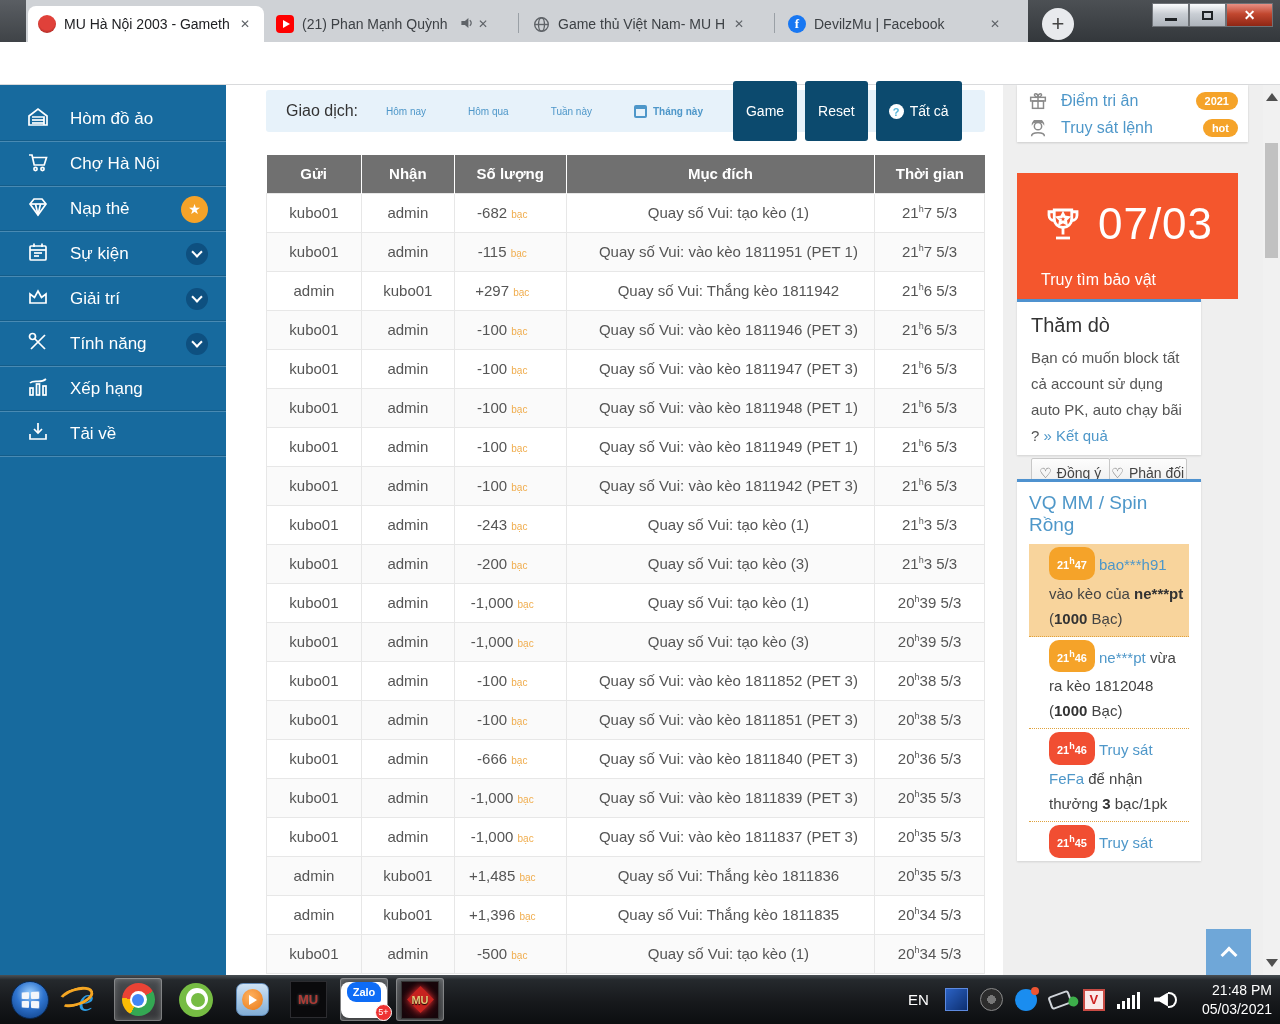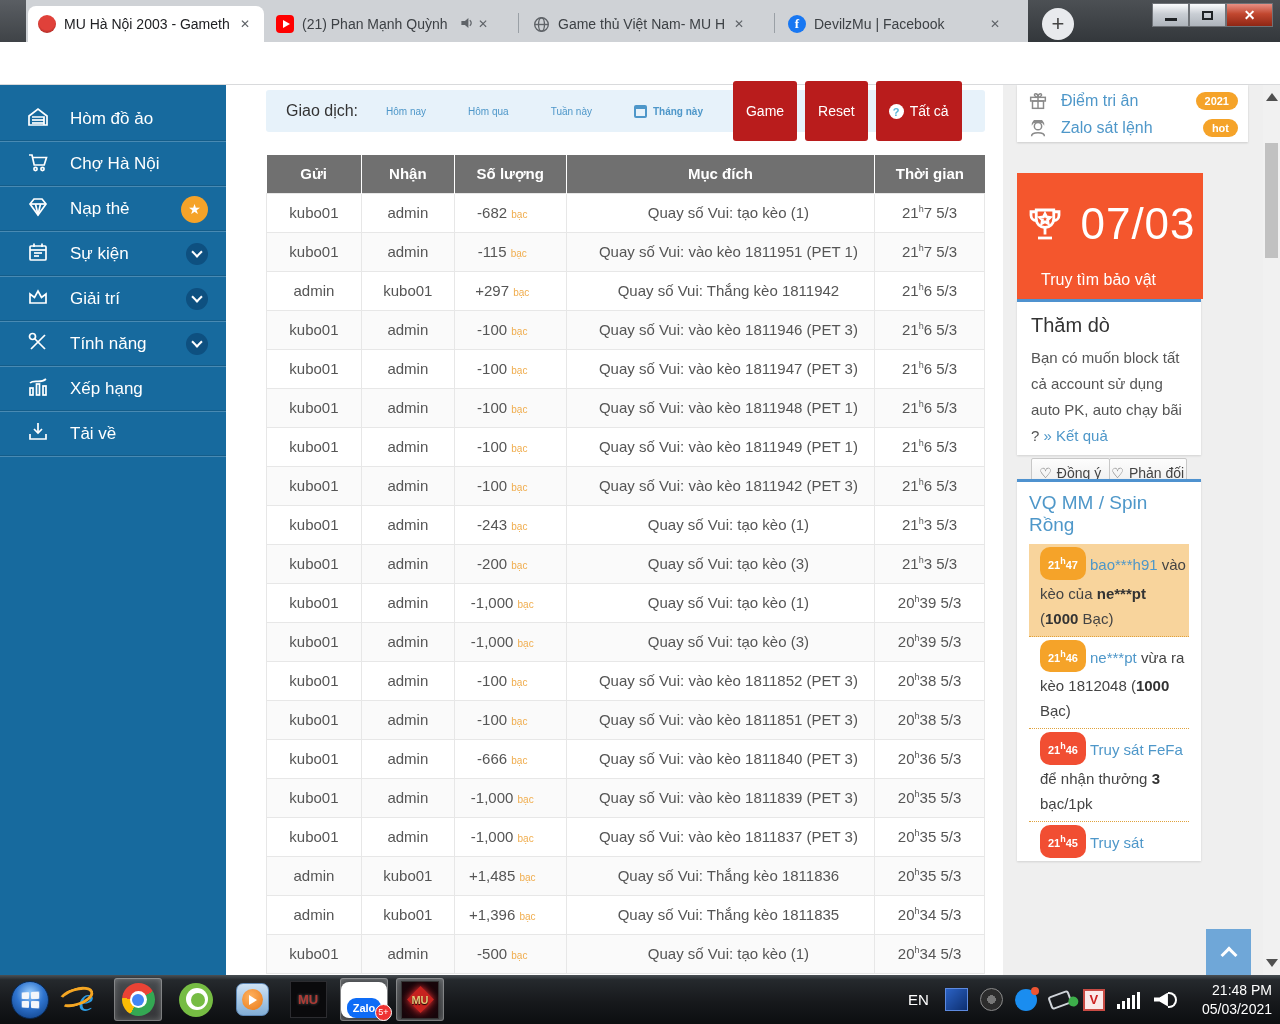--- a/index.html
+++ b/index.html
@@ -58,7 +58,7 @@
   .filter-link.sel { font-weight:bold; margin-right:22px; }
   .cal-ico { display:inline-block; width:13px; height:13px; background:#4e97c9; margin-right:6px; border-radius:2px; position:relative; }
   .cal-ico:after { content:""; position:absolute; left:2px; top:4px; right:2px; bottom:2px; background:#e7f2fa; }
-  .fbtn { background:#b91c1c; color:#fff; font-size:14px; border-radius:3px; padding:22px 13px; margin-left:8px; display:flex; align-items:flex-end; white-space:nowrap; }
+  .fbtn { background:#0c4a6e; color:#fff; font-size:14px; border-radius:3px; padding:22px 13px; margin-left:8px; display:flex; align-items:flex-end; white-space:nowrap; }
   .qmark { width:15px; height:15px; border-radius:50%; background:#fff; color:#57b6d9; font-size:11px; font-weight:bold; display:inline-flex; align-items:center; justify-content:center; margin-right:6px; }
 
   #txtable { position:absolute; left:40px; top:70px; width:719px; border-collapse:collapse; }

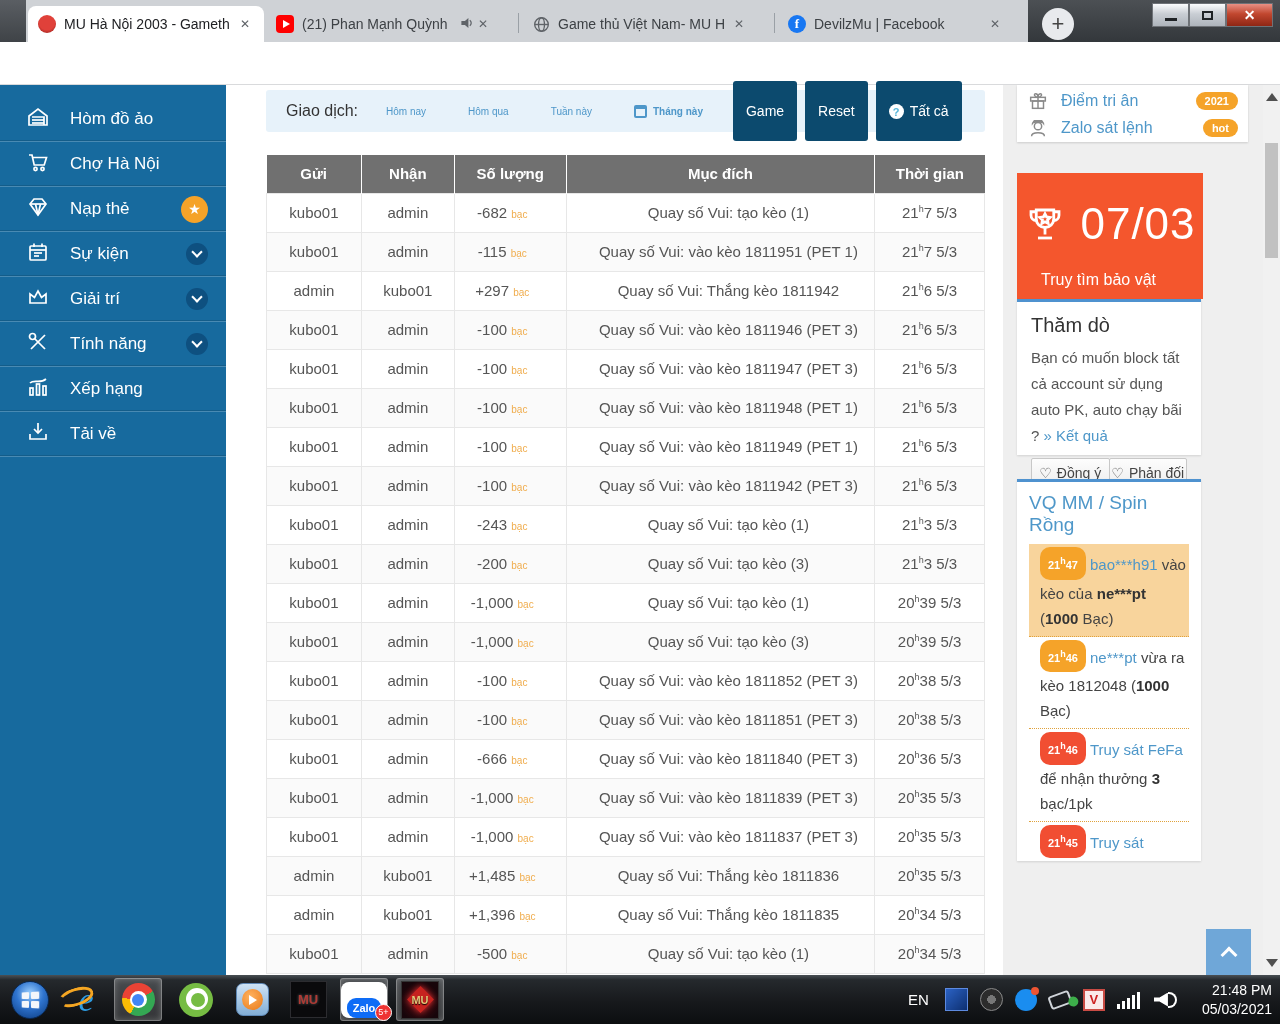--- a/index.html
+++ b/index.html
@@ -542,7 +542,7 @@
             <path d="M5 21 C5 16 19 16 19 21"></path>
             <path d="M6 7 C6 5 18 5 18 7 L16 4 L8 4 Z"></path>
           </svg>
-        <span class="qlbl">Zalo sát lệnh</span>
+        <span class="qlbl">Truy sát lệnh</span>
         <span class="qbadge">hot</span>
       </div>
     </div>

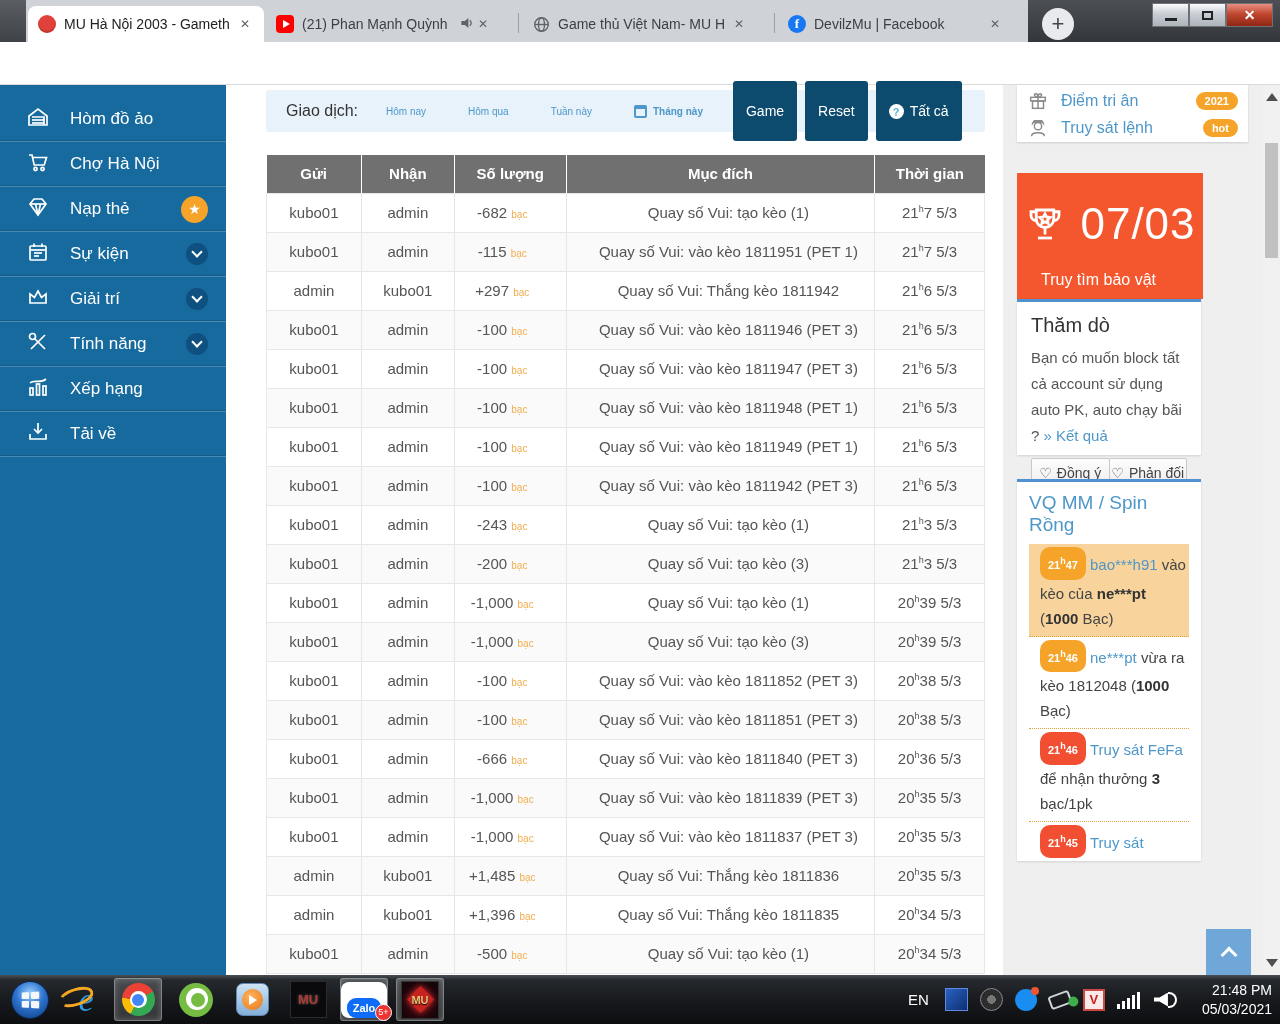--- a/index.html
+++ b/index.html
@@ -81,7 +81,7 @@
   .qrow svg { stroke:#8a8a8a; fill:none; stroke-width:1.6; width:22px; height:22px; }
   .qrow .qlbl { color:#4e97c9; font-size:16px; margin-left:12px; flex:1; }
   .qbadge { background:#f5a329; color:#fff; font-size:11px; font-weight:bold; border-radius:9px; padding:3px 9px; }
-  #eventcard { position:absolute; left:14px; top:88px; width:186px; height:126px; background:#f4562d; color:#fff; }
+  #eventcard { position:absolute; left:14px; top:88px; width:221px; height:126px; background:#f4562d; color:#fff; }
   #eventcard .toprow { display:flex; align-items:center; justify-content:center; margin-top:26px; }
   #event-date { font-size:44px; font-weight:normal; margin-left:14px; letter-spacing:1px; }
   #event-label { font-size:16px; margin:22px 0 0 24px; }

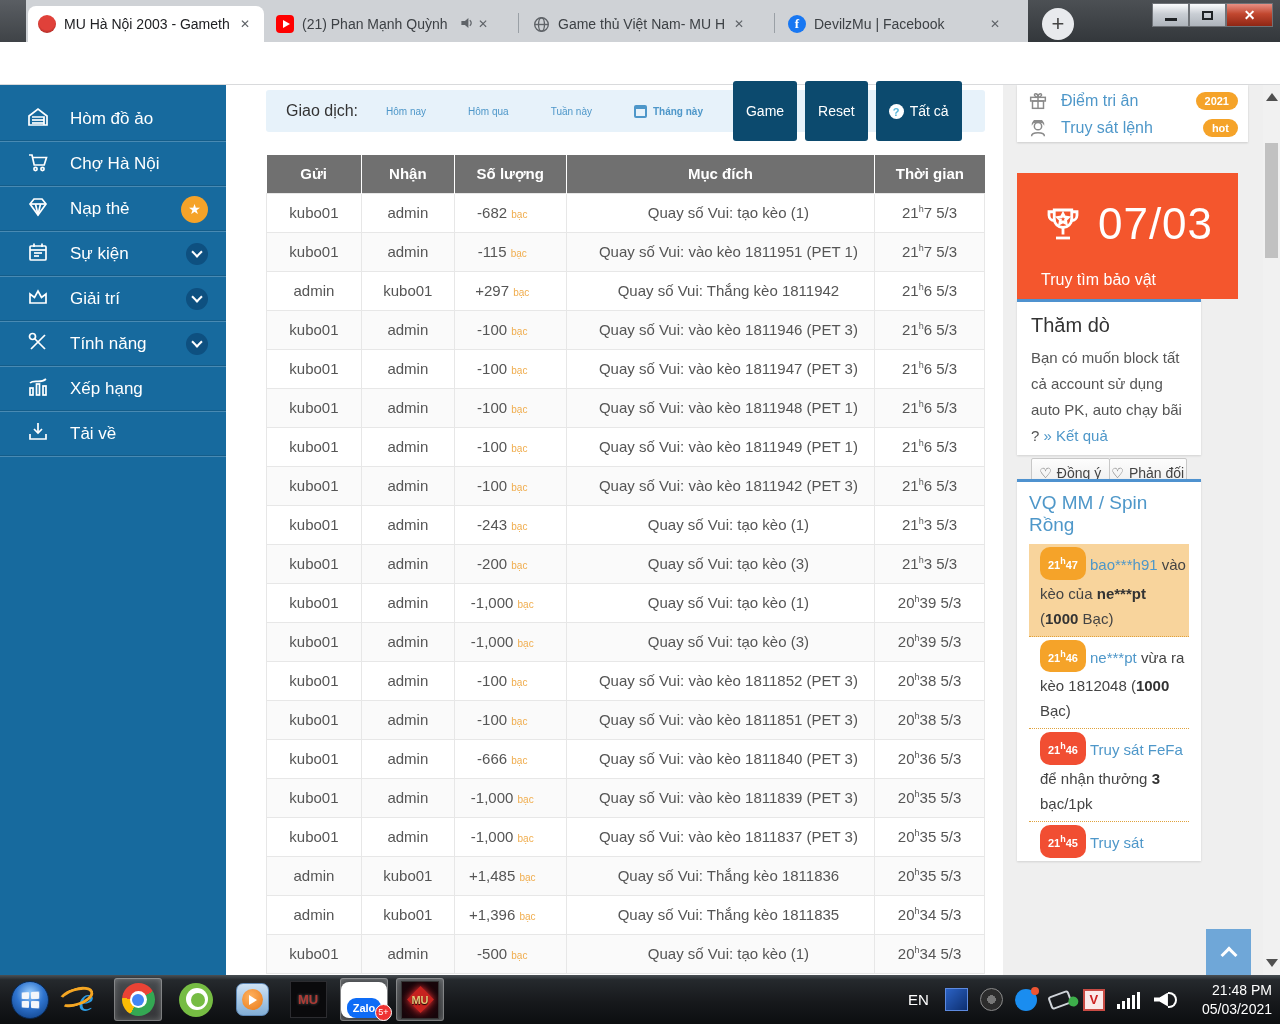--- a/index.html
+++ b/index.html
@@ -96,7 +96,7 @@
   .heart { margin-right:5px; color:#666; }
   #feedcard { top:394px; height:382px; padding:10px 12px; overflow:hidden; }
   #feed-title { font-size:19px; color:#4e97c9; margin-bottom:8px; }
-  .feed-item { font-size:15px; color:#444; line-height:25px; padding:4px 2px 5px 11px; border-bottom:1px dotted #e0a23c; }
+  .feed-item { font-size:15px; color:#444; line-height:25px; padding:4px 2px 5px 20px; border-bottom:1px dotted #e0a23c; }
   .feed-item.hl { background:#f8d49c; }
   .tbadge { display:inline-block; border-radius:10px; color:#fff; font-size:11px; font-weight:bold; padding:2px 8px; margin-right:4px; position:relative; top:-1px; }
   .tbadge.orange { background:#f5a329; }

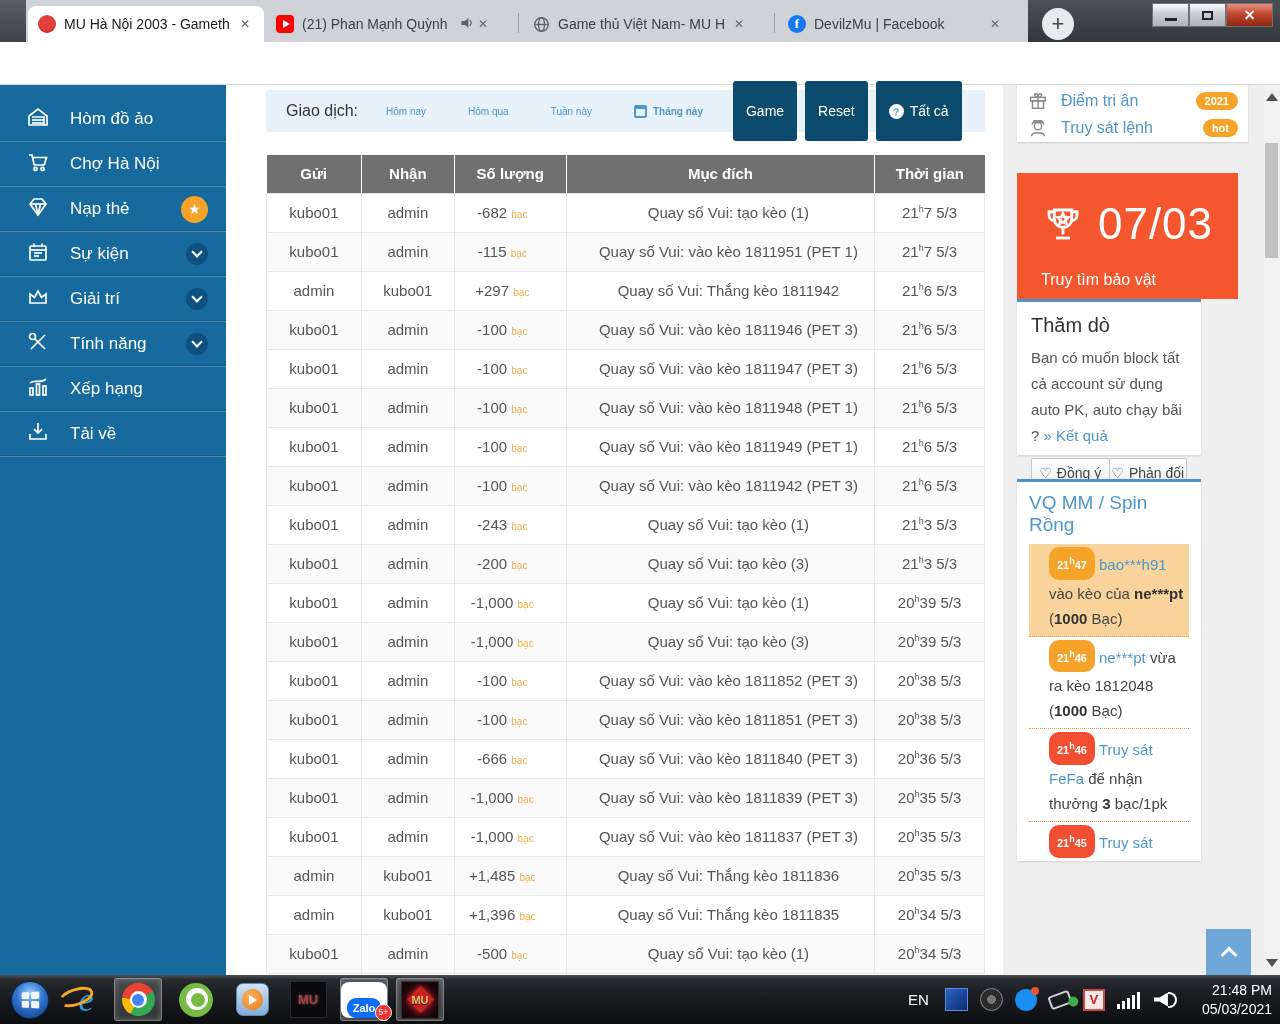--- a/index.html
+++ b/index.html
@@ -132,7 +132,7 @@
   .wmp .o { width:21px; height:21px; border-radius:50%; background:radial-gradient(circle at 40% 35%,#ffb25e,#e87817); display:flex; align-items:center; justify-content:center; }
   .wmp .t { width:0; height:0; border-left:8px solid #fff; border-top:5px solid transparent; border-bottom:5px solid transparent; margin-left:2px; }
   .mudark { width:37px; height:37px; background:#0a0a0c; color:#b03a34; font-weight:bold; font-size:13px; display:flex; align-items:center; justify-content:center; text-shadow:0 0 3px #666; border:1px solid #2c2c30; }
-  .zaloic { width:48px; height:36px; border-radius:8px; background:#fff; position:relative; display:flex; align-items:flex-end; justify-content:center; }
+  .zaloic { width:48px; height:36px; border-radius:8px; background:#fff; position:relative; display:flex; align-items:flex-start; justify-content:center; }
   .zaloic .zb { background:#0e6cf6; color:#fff; font-size:11px; font-weight:bold; border-radius:9px 9px 2px 9px; padding:4px 6px; }
   .zaloic .n5 { position:absolute; right:-5px; bottom:-3px; background:#e33; color:#fff; font-size:9px; border-radius:50%; width:17px; height:17px; display:flex; align-items:center; justify-content:center; border:1px solid #fff; }
   .mured { width:38px; height:38px; background:radial-gradient(circle at 50% 55%,#520d12,#17050a 75%); position:relative; display:flex; align-items:center; justify-content:center; border:1px solid #333; }

